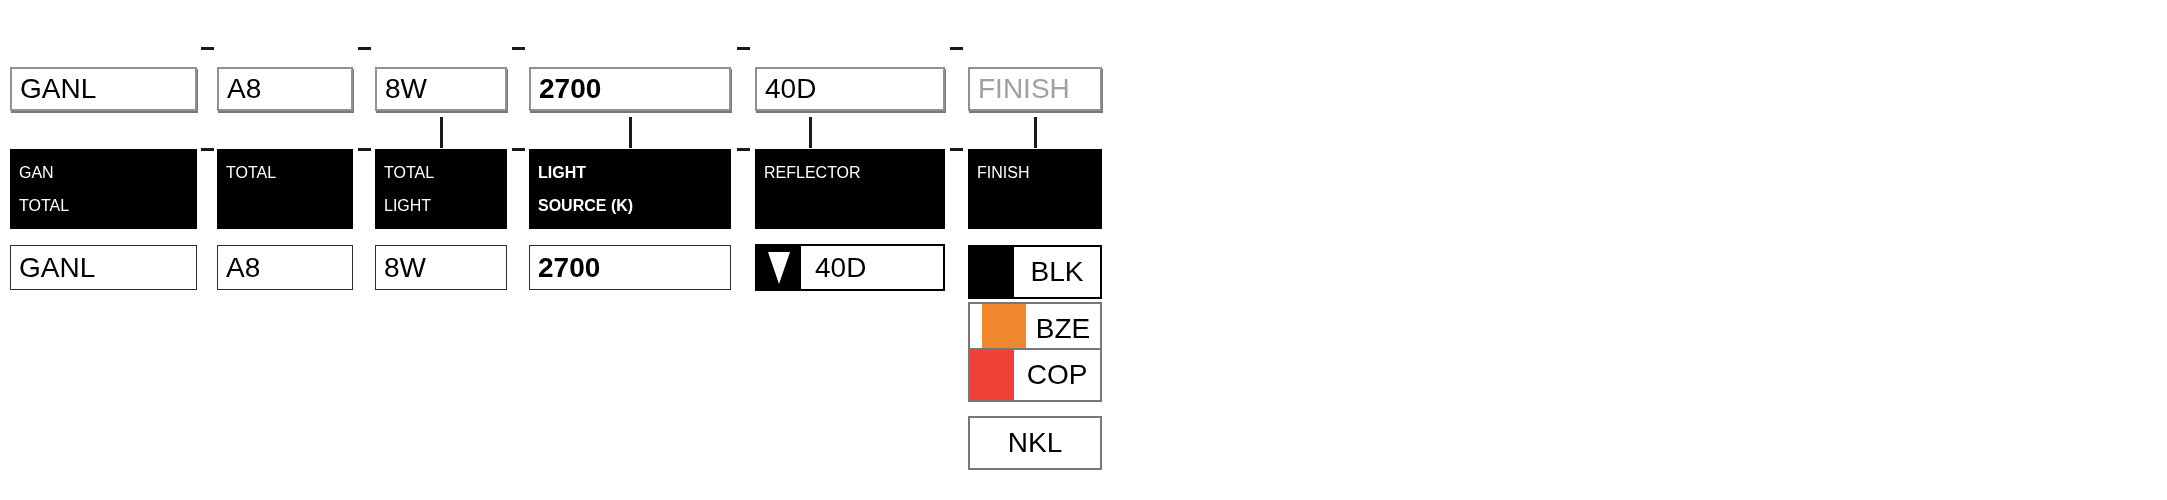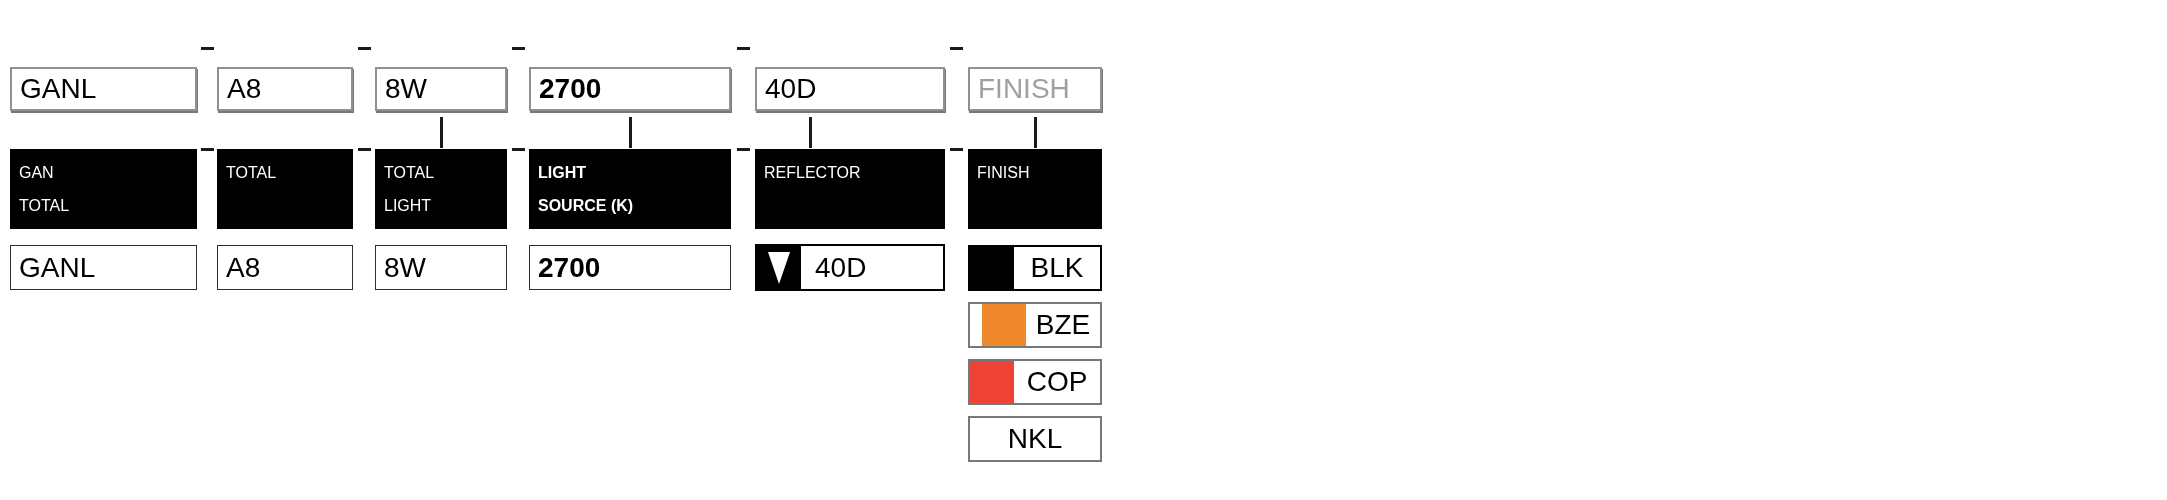--- a/index.html
+++ b/index.html
@@ -49,7 +49,7 @@
 
   
   .opt{
-    position:absolute;left:0;right:0;height:46px;
+    position:absolute;left:0;right:0;height:54px;
     background:#fff;border:2px solid #77787b;box-sizing:border-box;
     display:flex;align-items:stretch;
   }

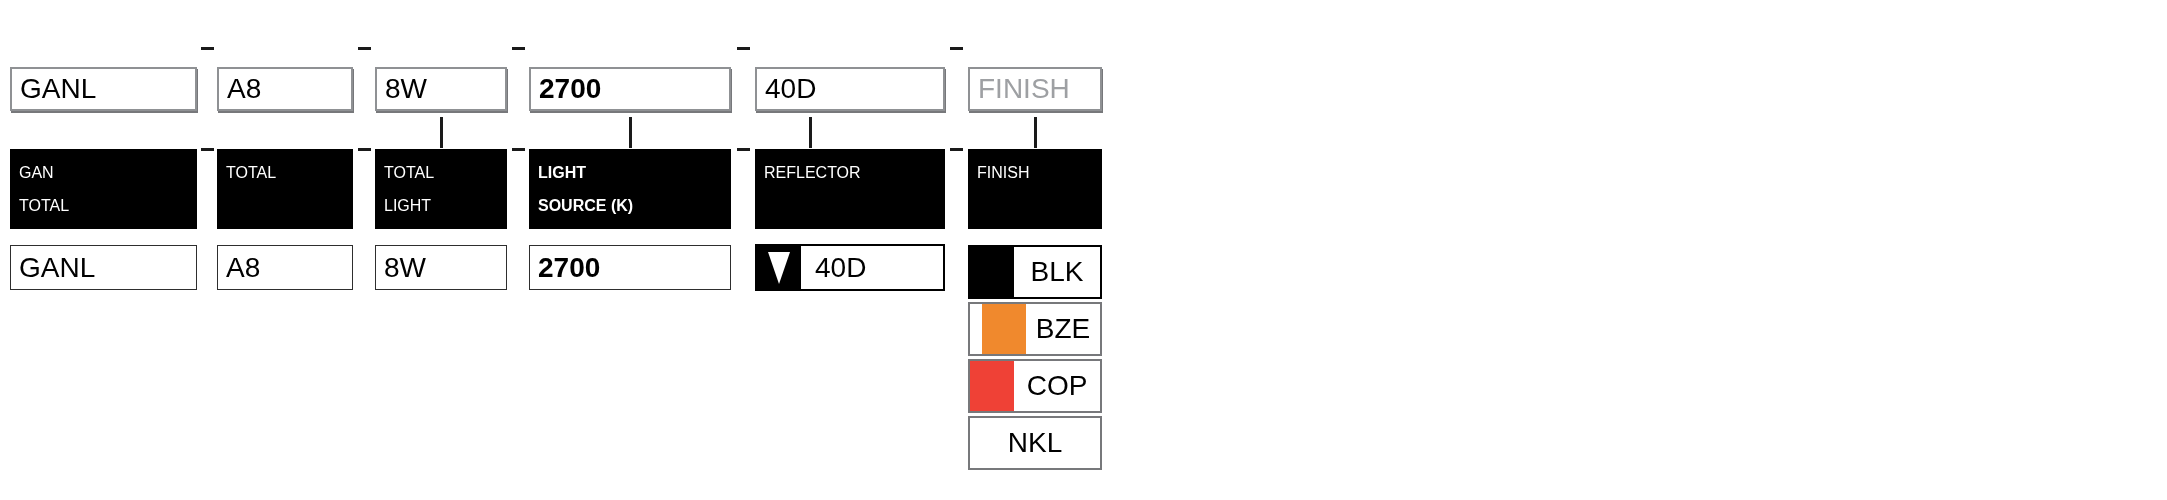--- a/index.html
+++ b/index.html
@@ -155,7 +155,7 @@
       <span class="swatch" style="background: rgb(240, 137, 45);"></span>
       <span class="optlabel">BZE</span>
     </div>
-    <div class="opt" style="top:319px;">
+    <div class="opt" style="top:308px;">
       <span class="swatch" style="background: rgb(239, 65, 54);"></span>
       <span class="optlabel">COP</span>
     </div>

